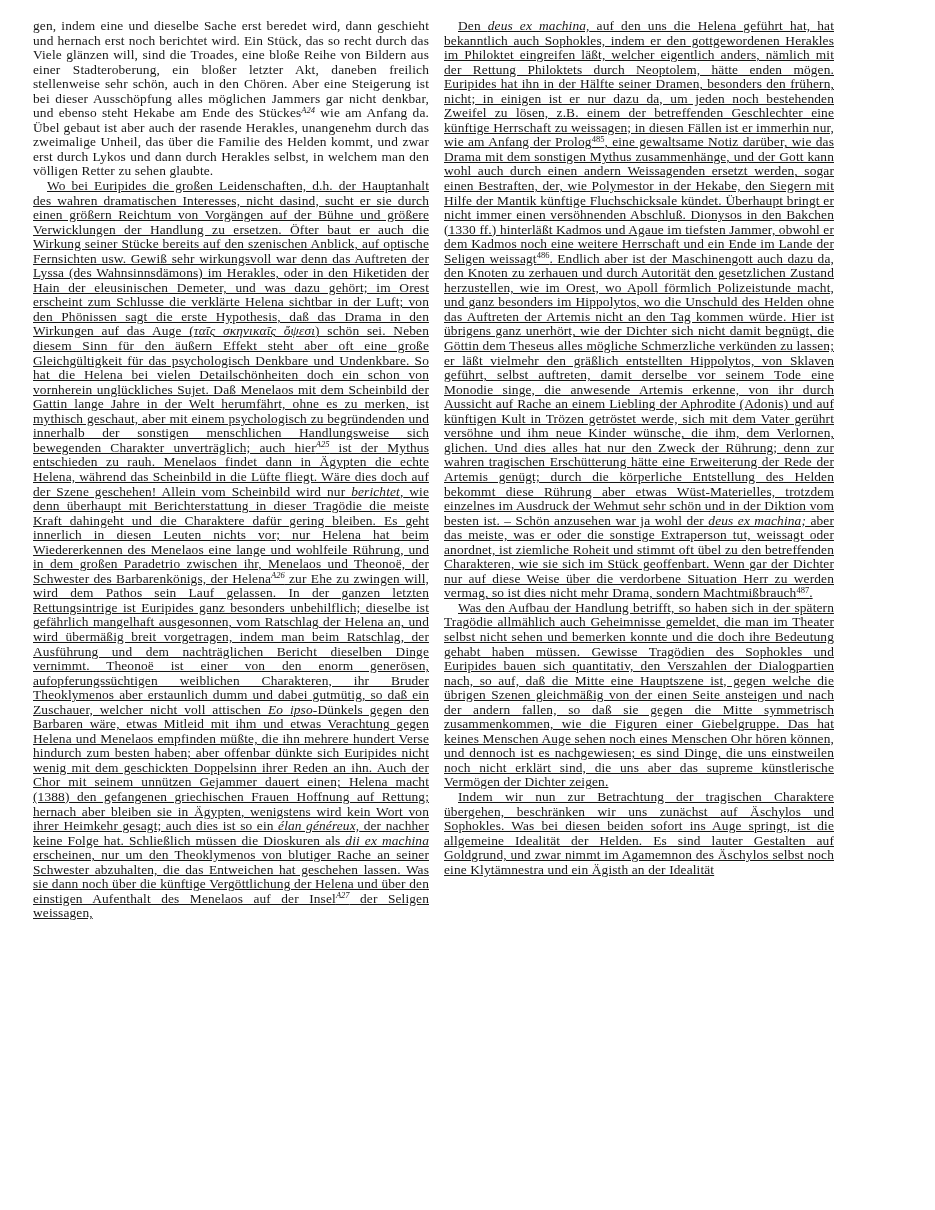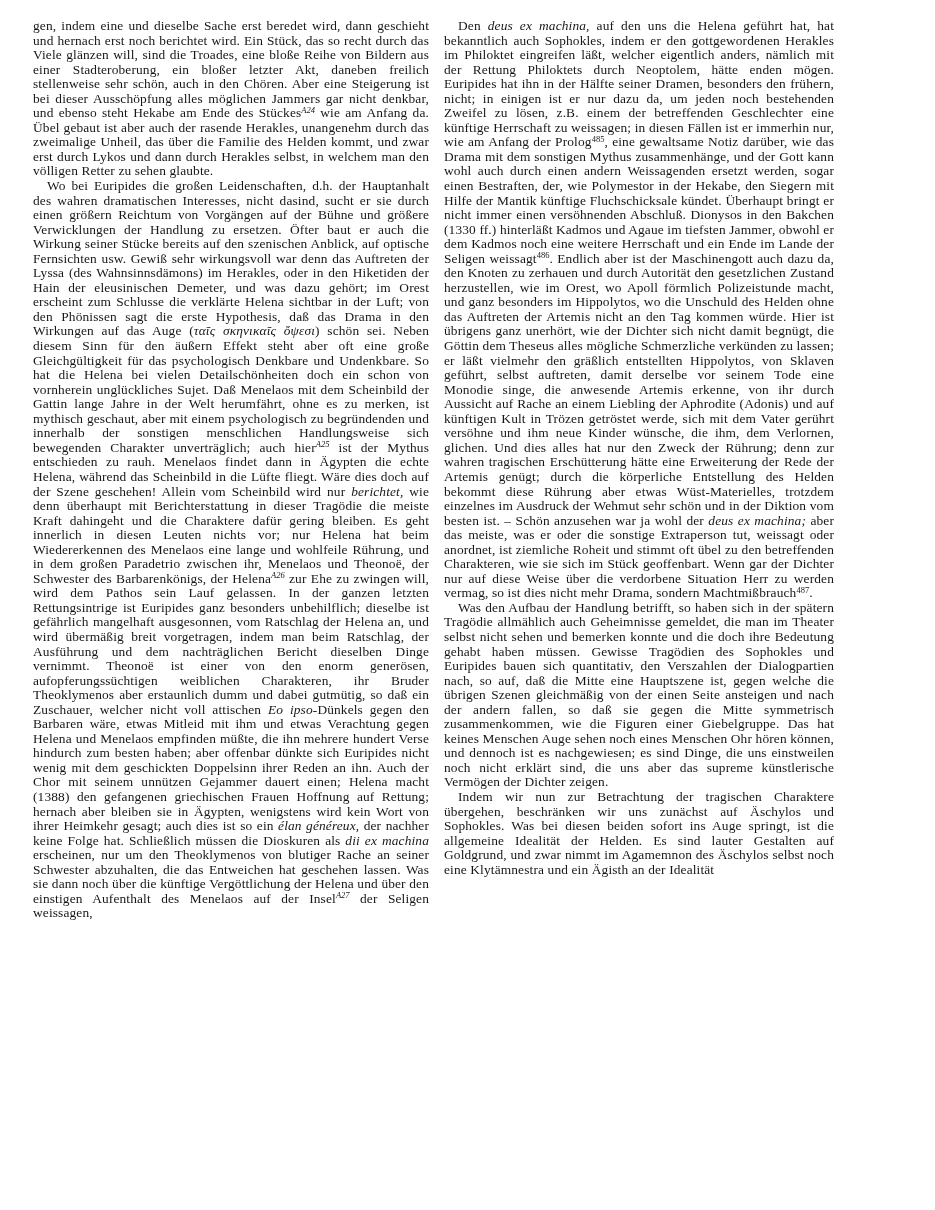--- a/index.html
+++ b/index.html
@@ -44,6 +44,7 @@
   }
   .para.indent {
     text-indent: 14px;
+    text-decoration: underline;
   }
   .para i {
     font-style: italic;

